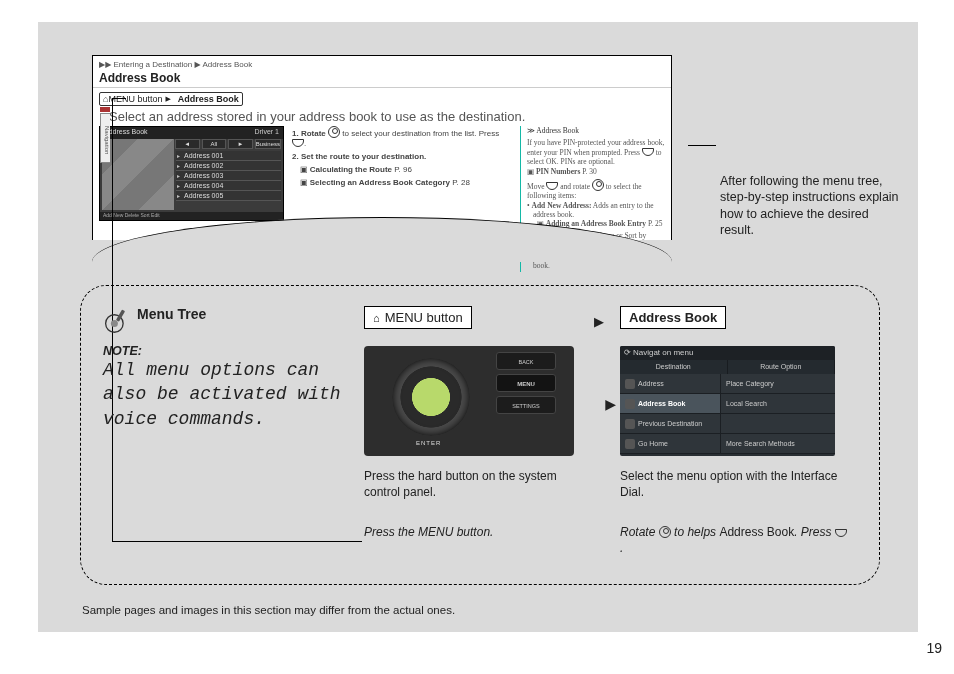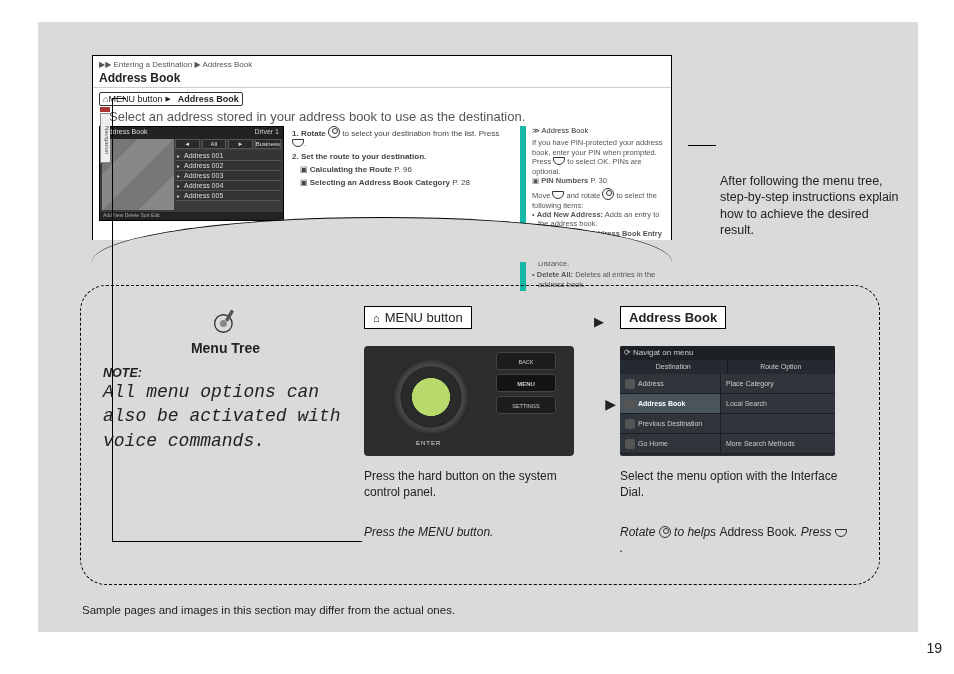--- a/index.html
+++ b/index.html
@@ -128,9 +128,10 @@
     flex: 0 0 145px;
     font-size: 7.5px;
     color:#555;
-    border-left:6px solid #14b8a6;
+    border-left:1px solid #14b8a6;
     padding-left:6px;
     line-height:1.25;
+    font-family:Liberation Serif, serif;
   }
   .top-sidecol .hdr{ font-size:7.5px; color:#333; margin-bottom:3px;}
   .top-sidecol ul{ list-style:none; }

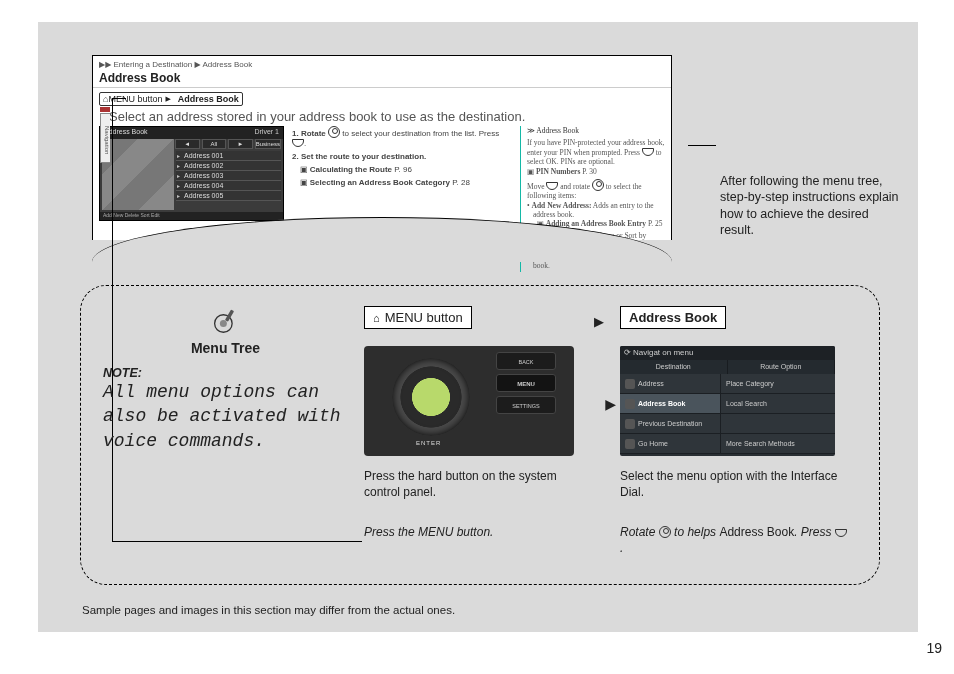--- a/index.html
+++ b/index.html
@@ -186,7 +186,7 @@
     gap: 26px;
   }
   .col1 { flex: 0 0 245px; }
-  .mt-head { display:flex; align-items:center; gap:6px; margin-bottom:10px;flex-direction:column;}
+  .mt-head { display:flex; gap:6px; margin-bottom:10px;}
   .mt-head .icon{
     width:28px; height:28px;
   }

